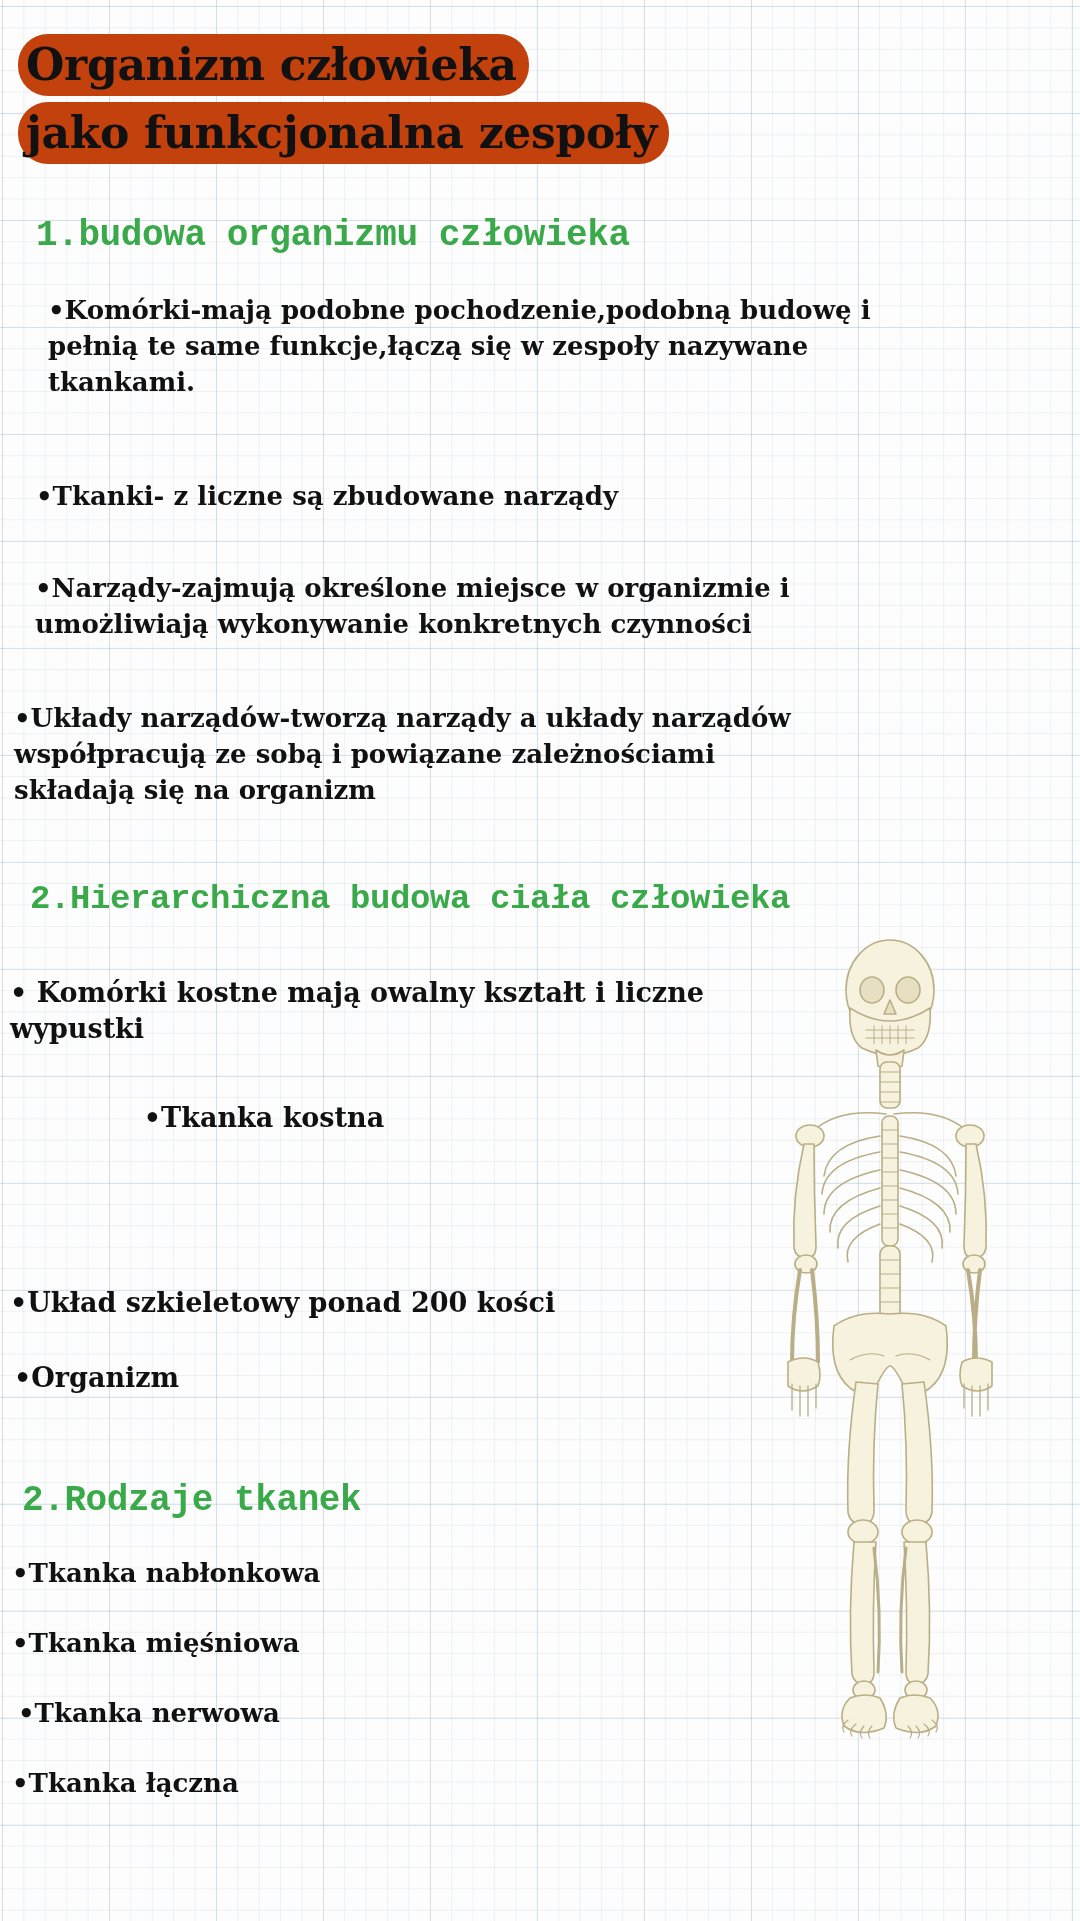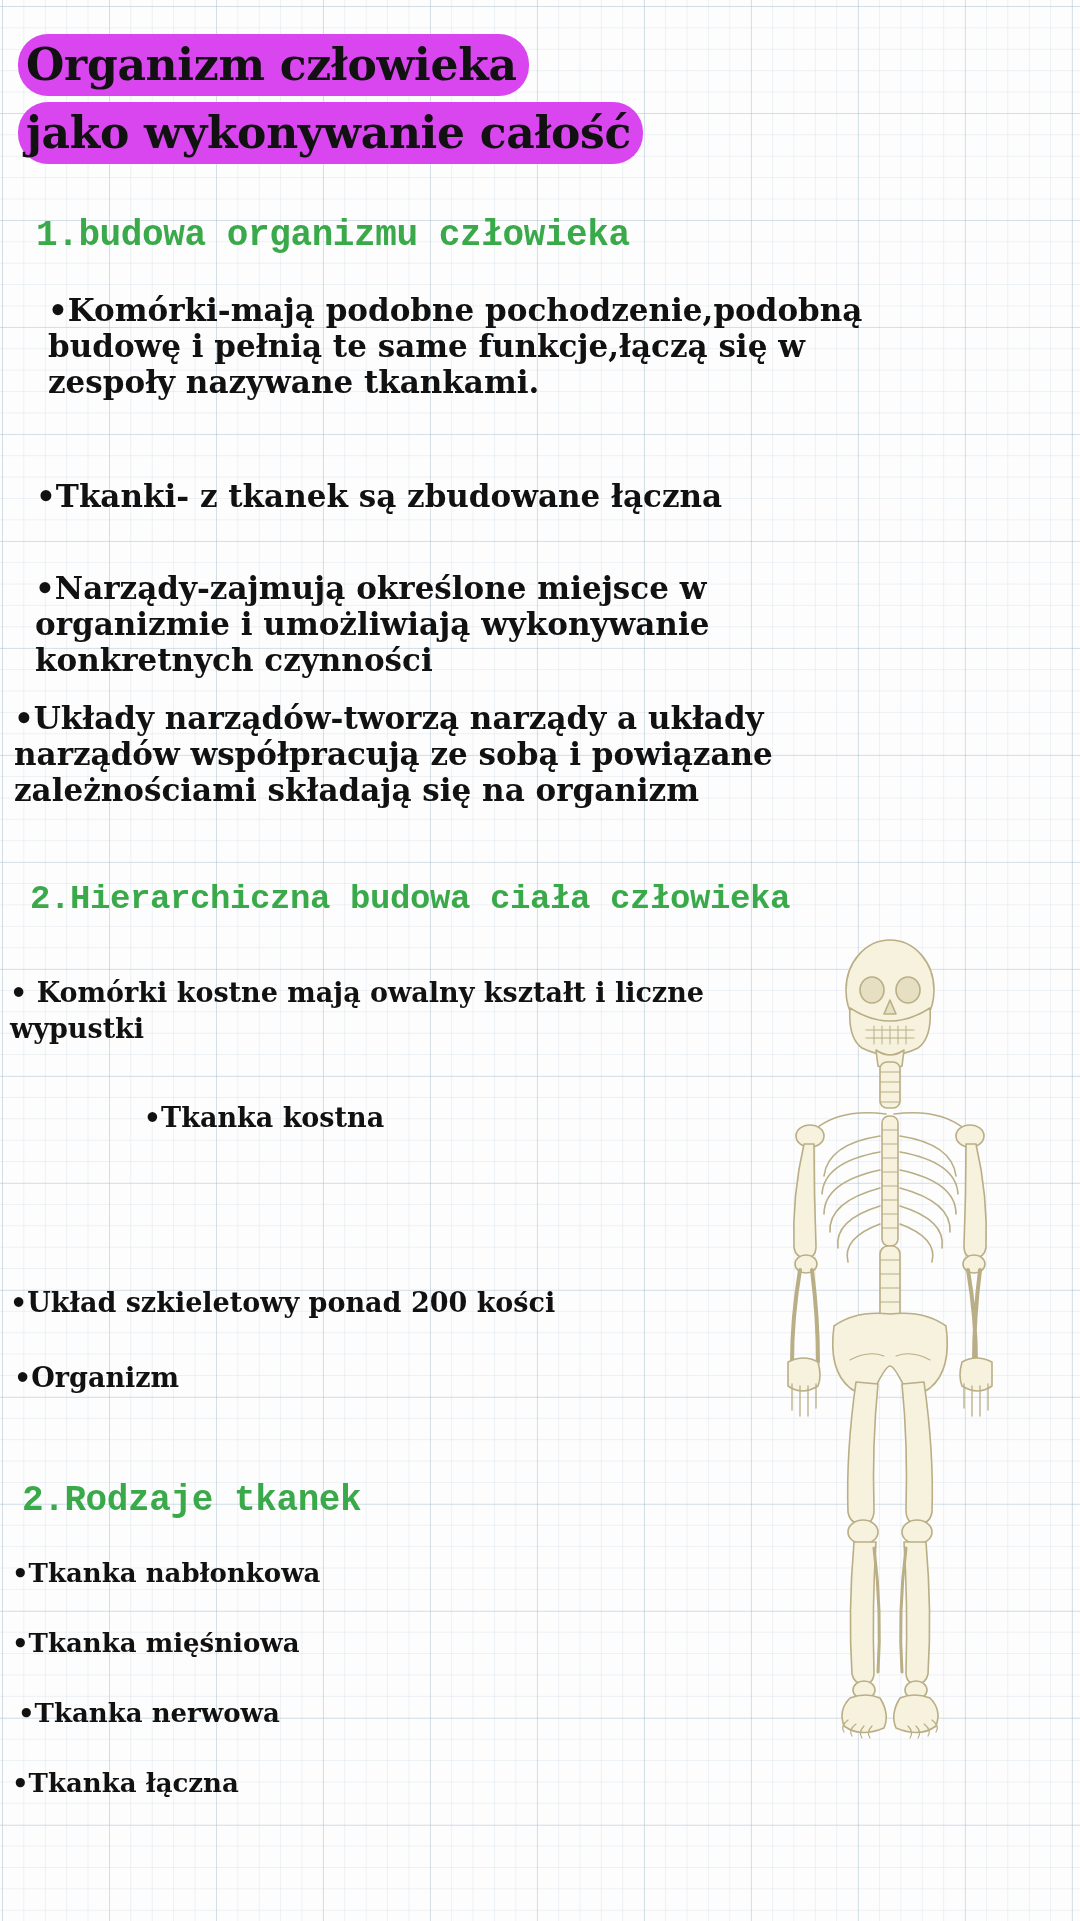--- a/index.html
+++ b/index.html
@@ -52,7 +52,7 @@
     color: #111111;
     padding: 0 12px 0 8px;
     border-radius: 30px;
-    background: #d946ef;
+    background: #c2410c;
     margin-bottom: 4px;
     letter-spacing: -0.3px;
   }

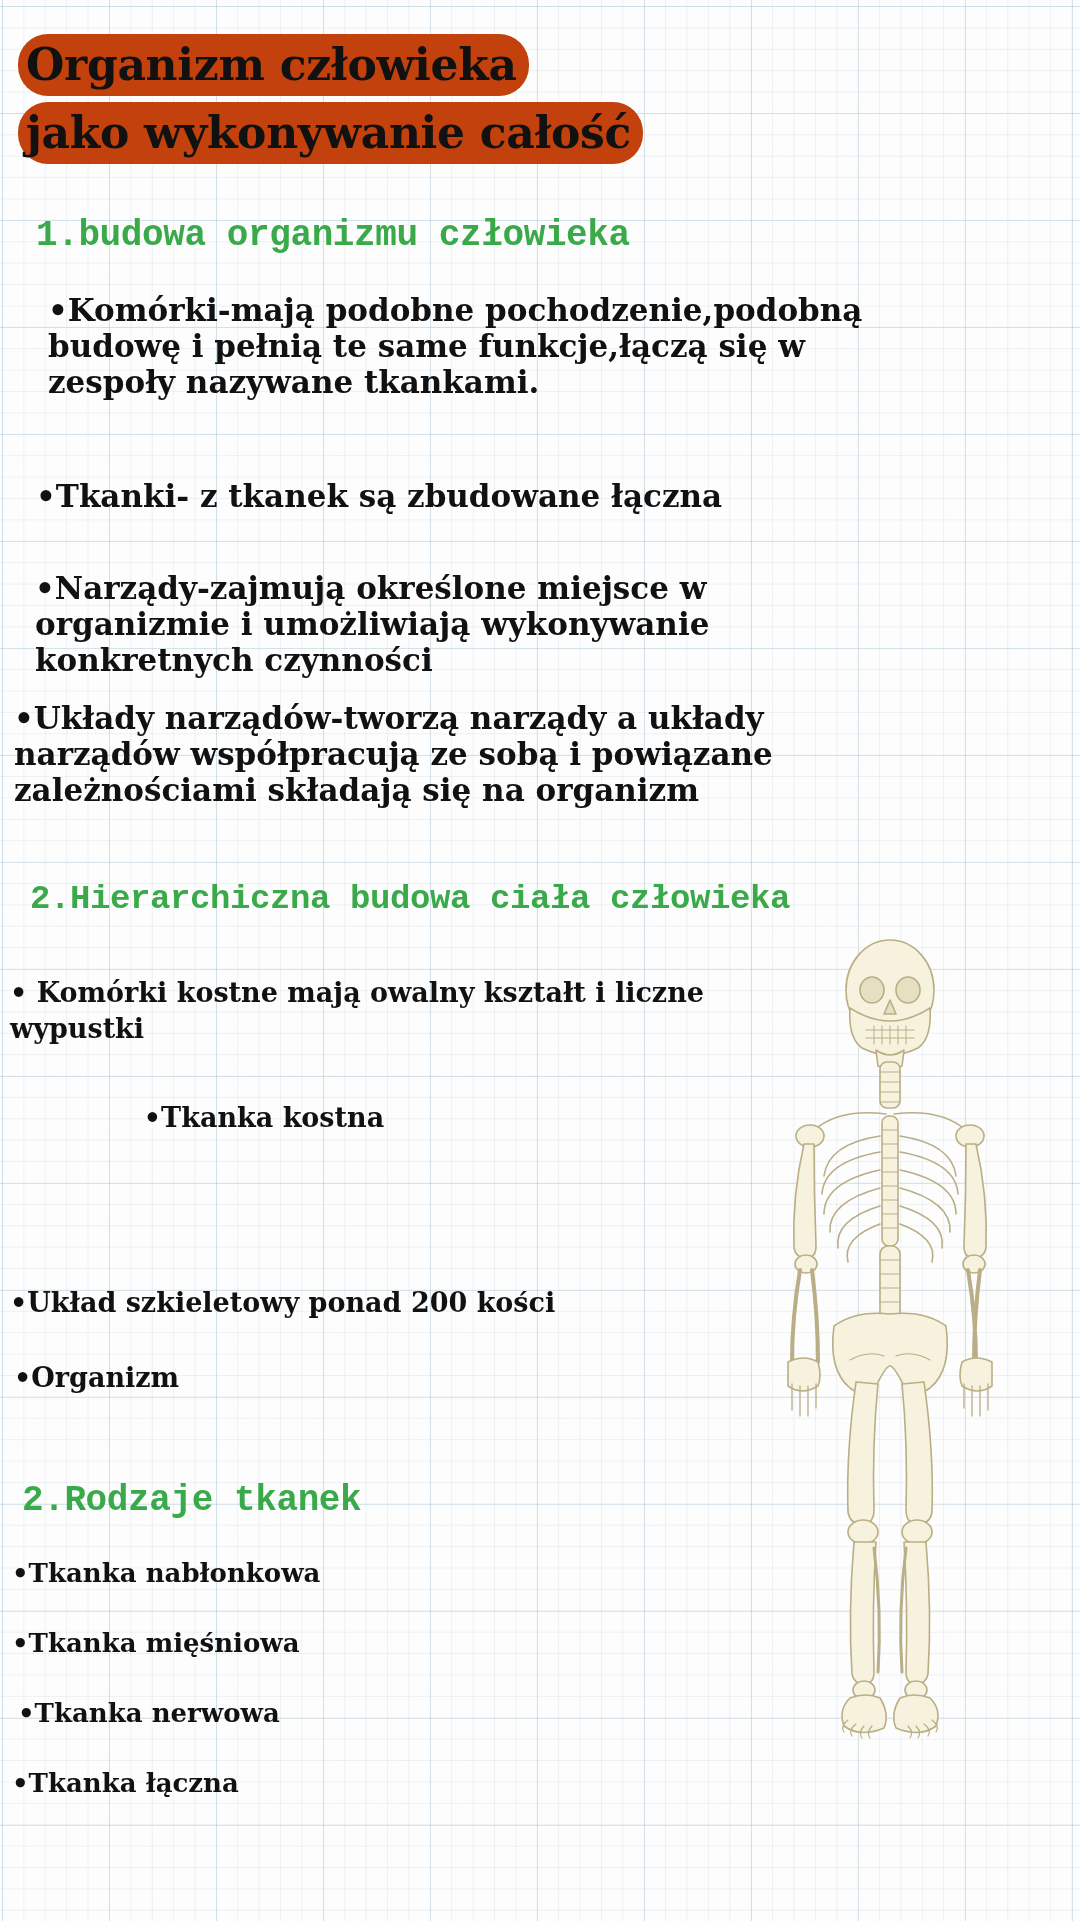--- a/index.html
+++ b/index.html
@@ -117,7 +117,7 @@
 
   <div class="title-block">
     <div class="title-line">Organizm człowieka</div><br>
-    <div class="title-line second">jako wykonywanie całość</div>
+    <div class="title-line second">jako funkcjonalna zespoły</div>
   </div>
 
   <div class="section-heading" id="heading-1">1.budowa organizmu człowieka</div>

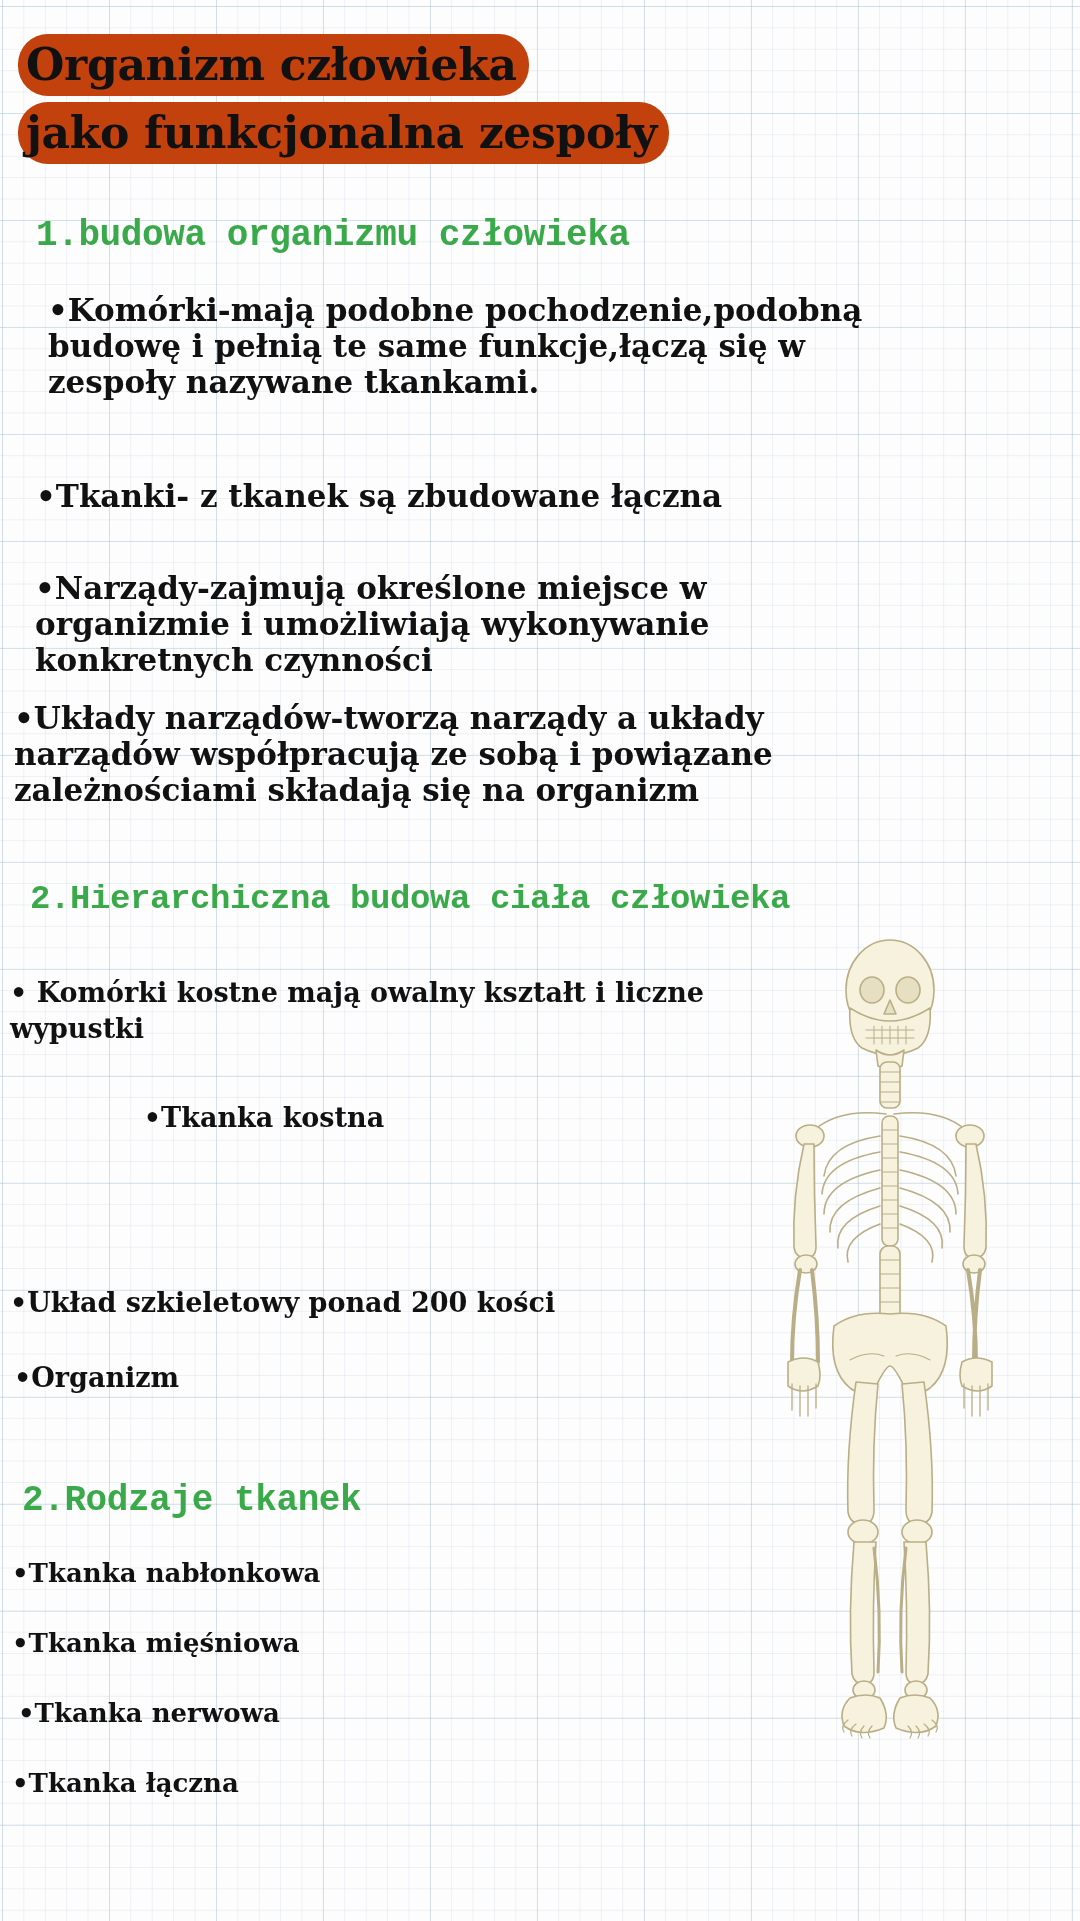--- a/index.html
+++ b/index.html
@@ -77,7 +77,7 @@
     position: absolute;
     font-family: "DejaVu Serif", "Liberation Serif", serif;
     color: #111111;
-    font-size: 31px;
+    font-size: 26px;
     line-height: 36px;
     font-weight: bold;
   }

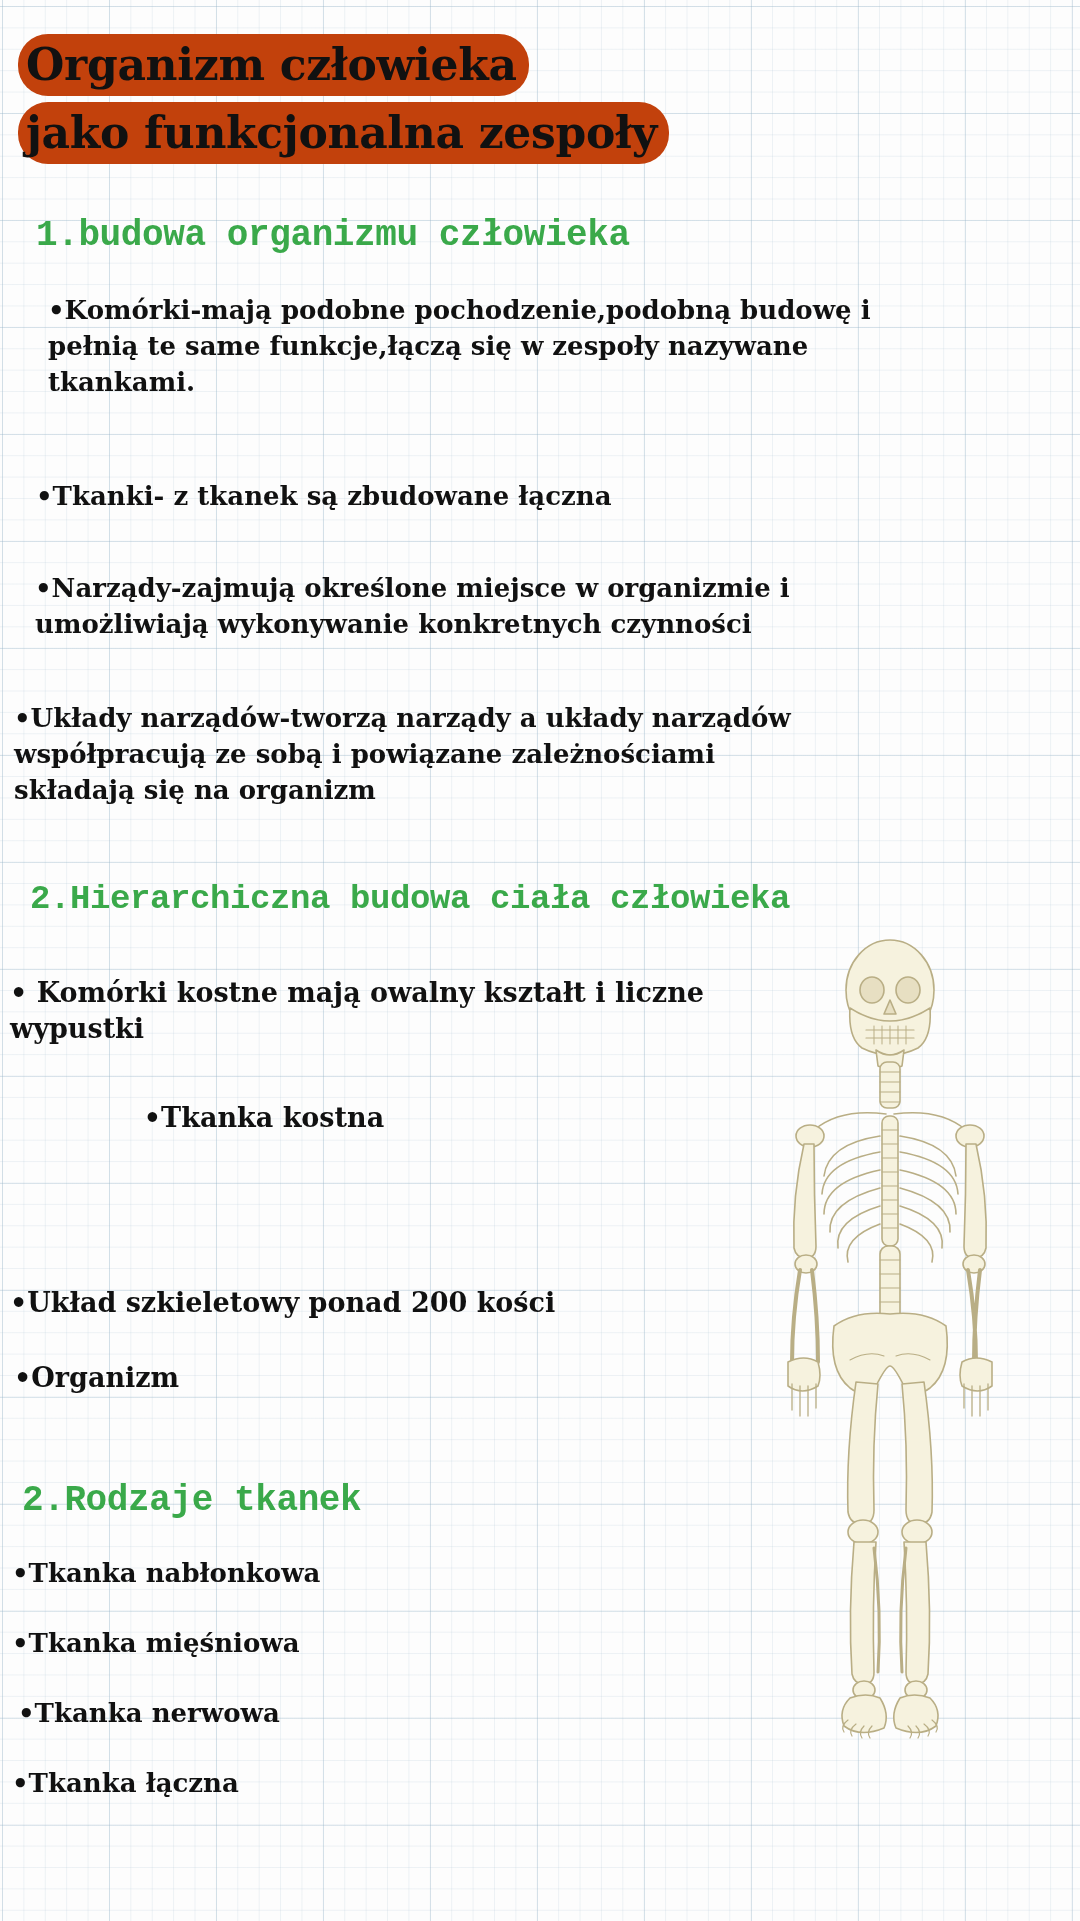--- a/index.html
+++ b/index.html
@@ -123,7 +123,7 @@
   <div class="section-heading" id="heading-1">1.budowa organizmu człowieka</div>
 
   <div class="para" id="p1">•Komórki-mają podobne pochodzenie,podobną budowę i pełnią te same funkcje,łączą się w zespoły nazywane tkankami.</div>
-  <div class="para" id="p2">•Tkanki- z tkanek są zbudowane łączna</div>
+  <div class="para" id="p2">•Tkanki- z liczne są zbudowane narządy</div>
   <div class="para" id="p3">•Narządy-zajmują określone miejsce w organizmie i umożliwiają wykonywanie konkretnych czynności</div>
   <div class="para" id="p4">•Układy narządów-tworzą narządy a układy narządów współpracują ze sobą i powiązane zależnościami składają się na organizm</div>
 

